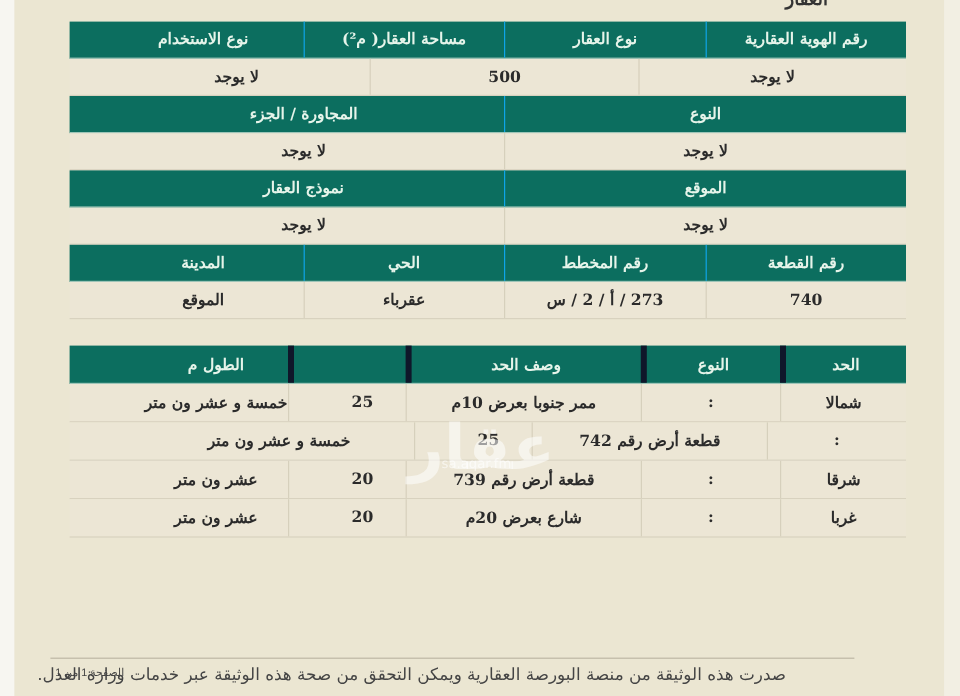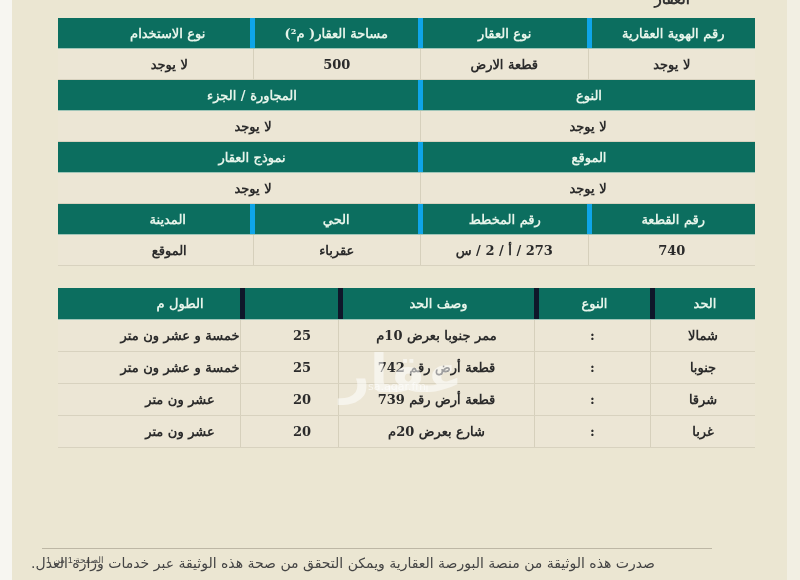--- a/index.html
+++ b/index.html
@@ -57,7 +57,7 @@
     white-space: nowrap;
   }
   .hrow .cell { border-left: 5px solid #0f172a; }
-  .hrow .cell.sep { border-left: 5px solid #0ea5e9; }
+  .hrow .cell.sep { border-left: 1px solid #0ea5e9; }
   .cell:last-child { border-left: none; padding-left: 28px; }
   .w2 { flex: 2; }
 

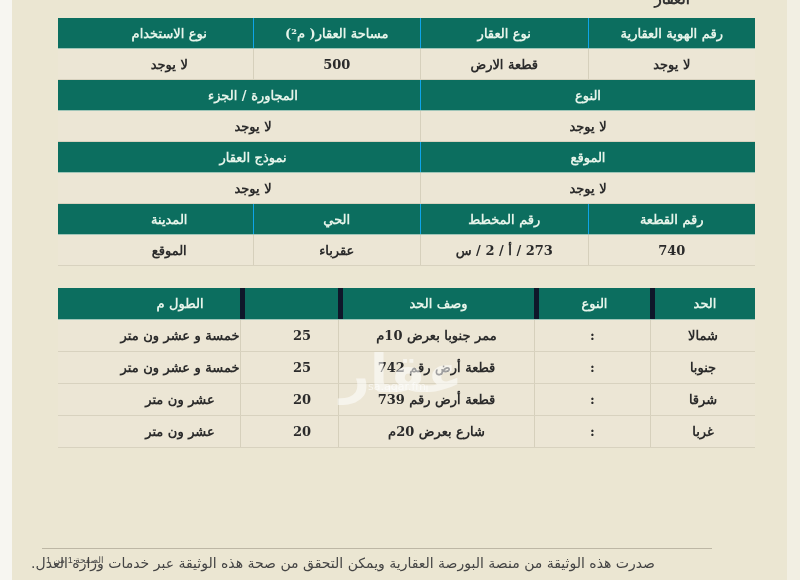--- a/index.html
+++ b/index.html
@@ -127,7 +127,6 @@
   </div>
   <div class="drow">
     <div class="cell">لا يوجد</div>
-    <div class="cell">قطعة الارض</div>
     <div class="cell">500</div>
     <div class="cell">لا يوجد</div>
   </div>

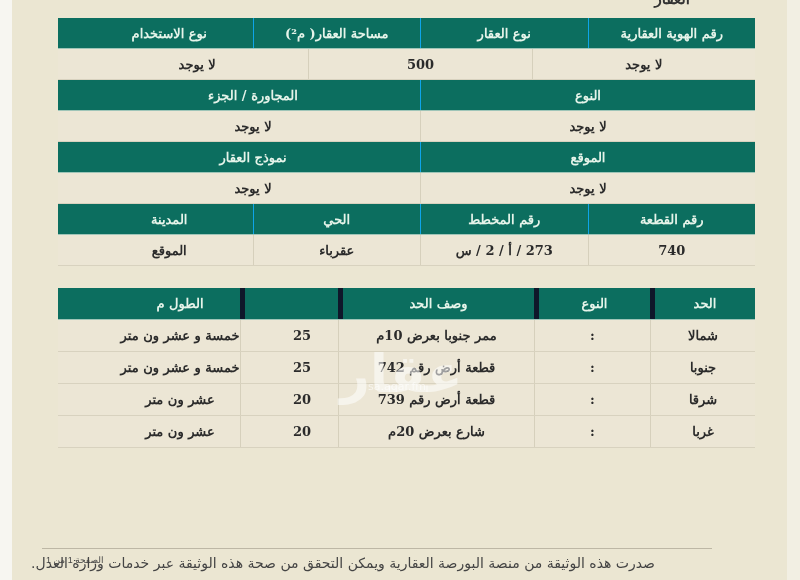--- a/index.html
+++ b/index.html
@@ -176,7 +176,6 @@
     <div class="cell c-words">خمسة و عشر ون متر</div>
   </div>
   <div class="drow">
-    <div class="cell c-dir">جنوبا</div>
     <div class="cell c-type">:</div>
     <div class="cell c-desc">قطعة أرض رقم 742</div>
     <div class="cell c-len">25</div>

